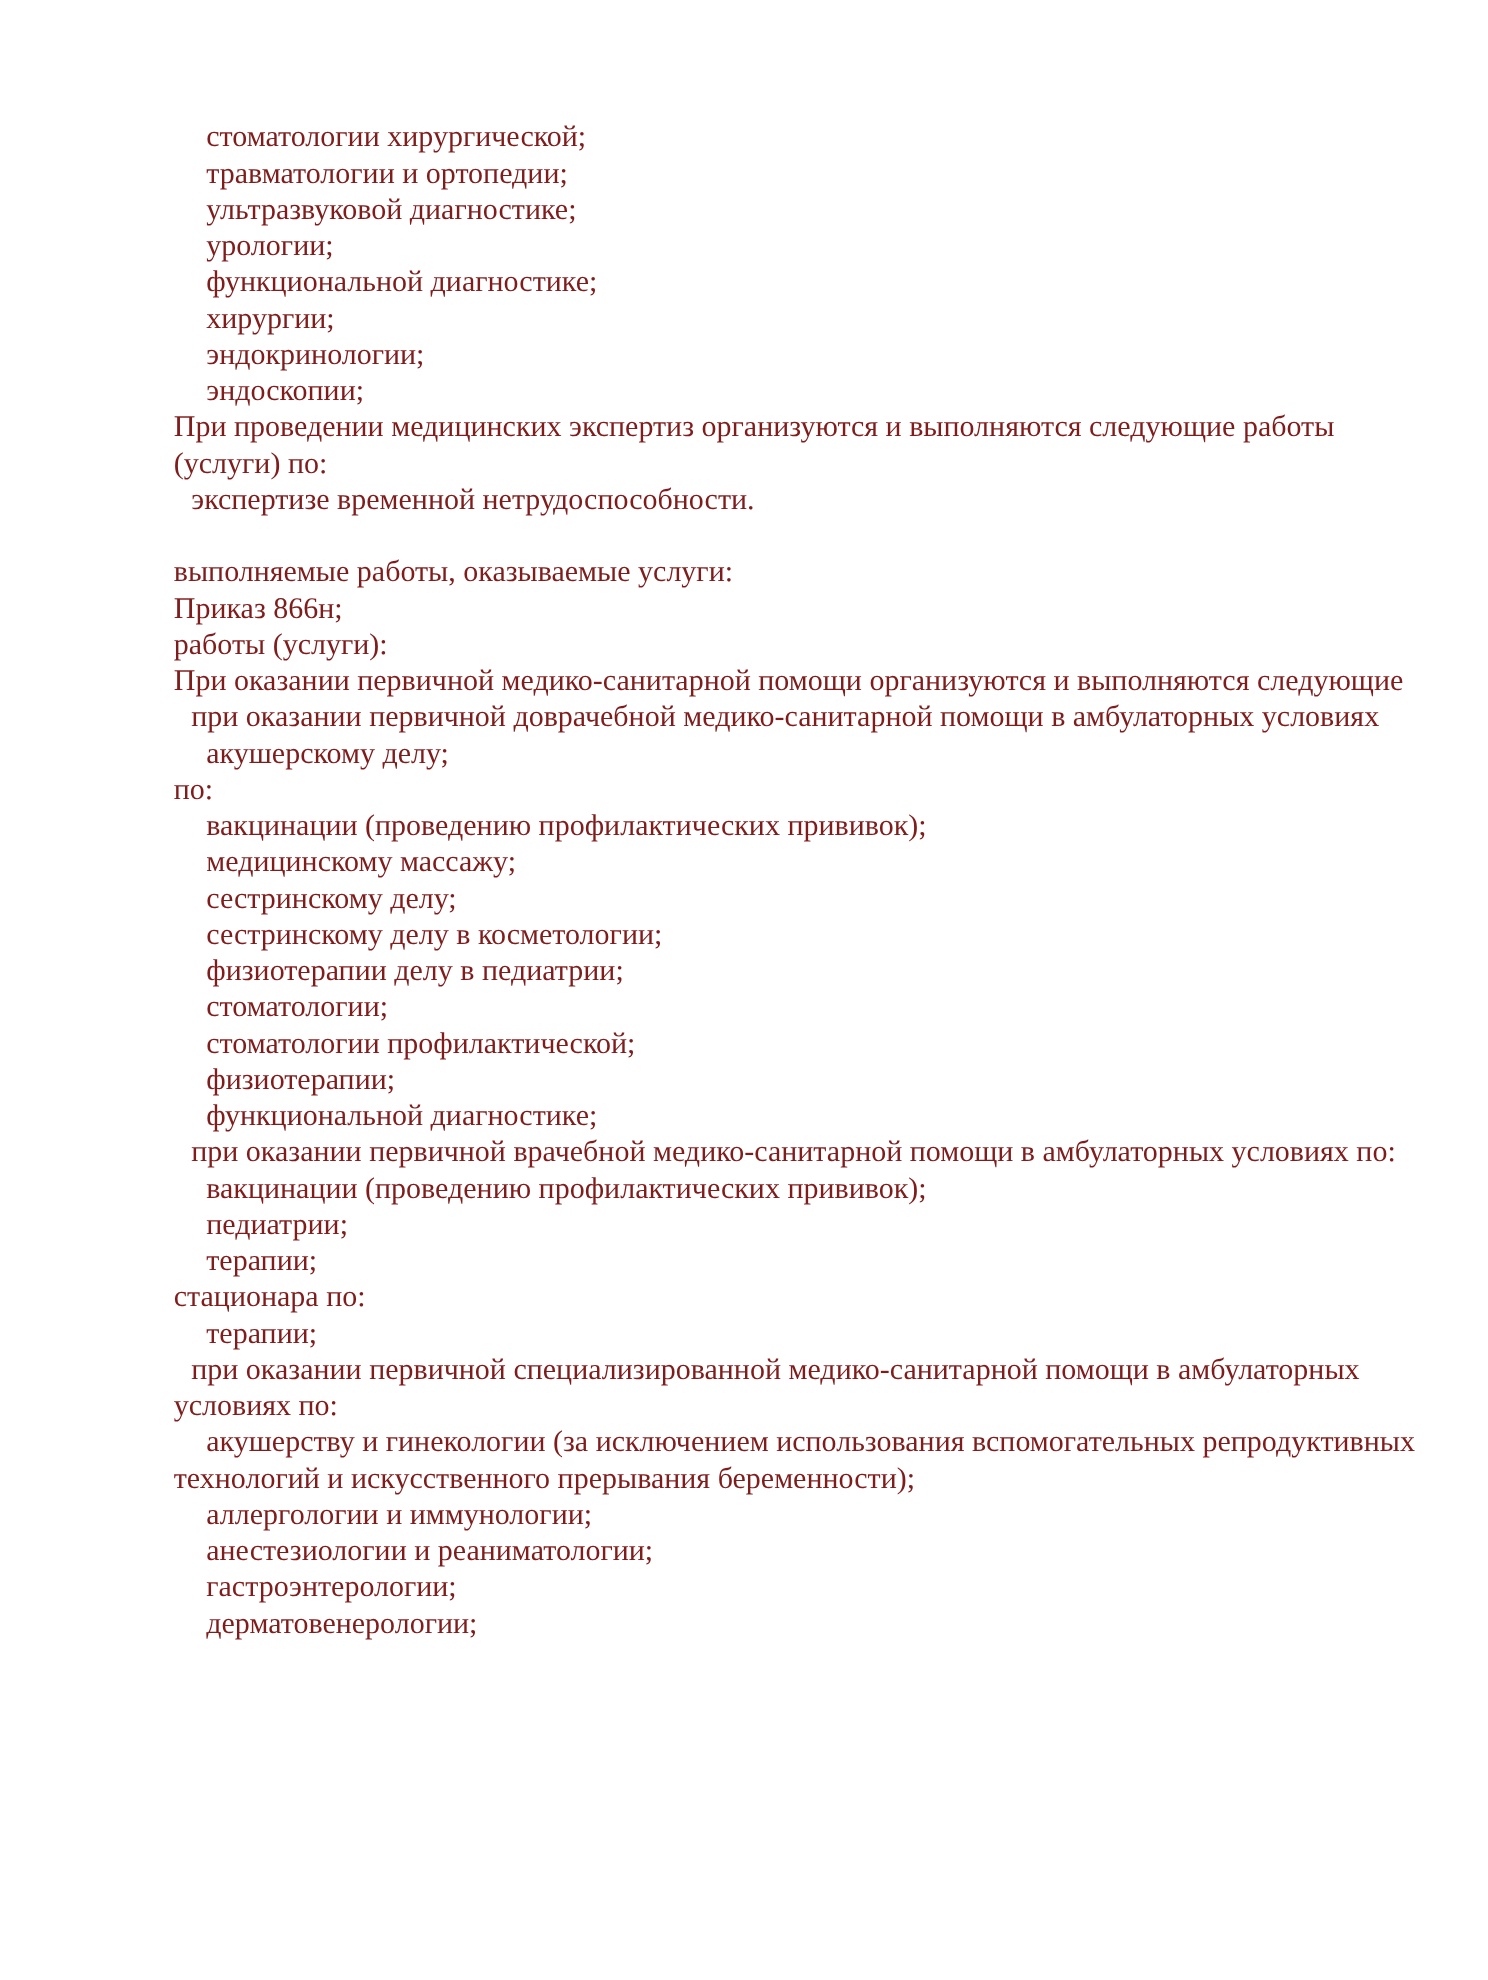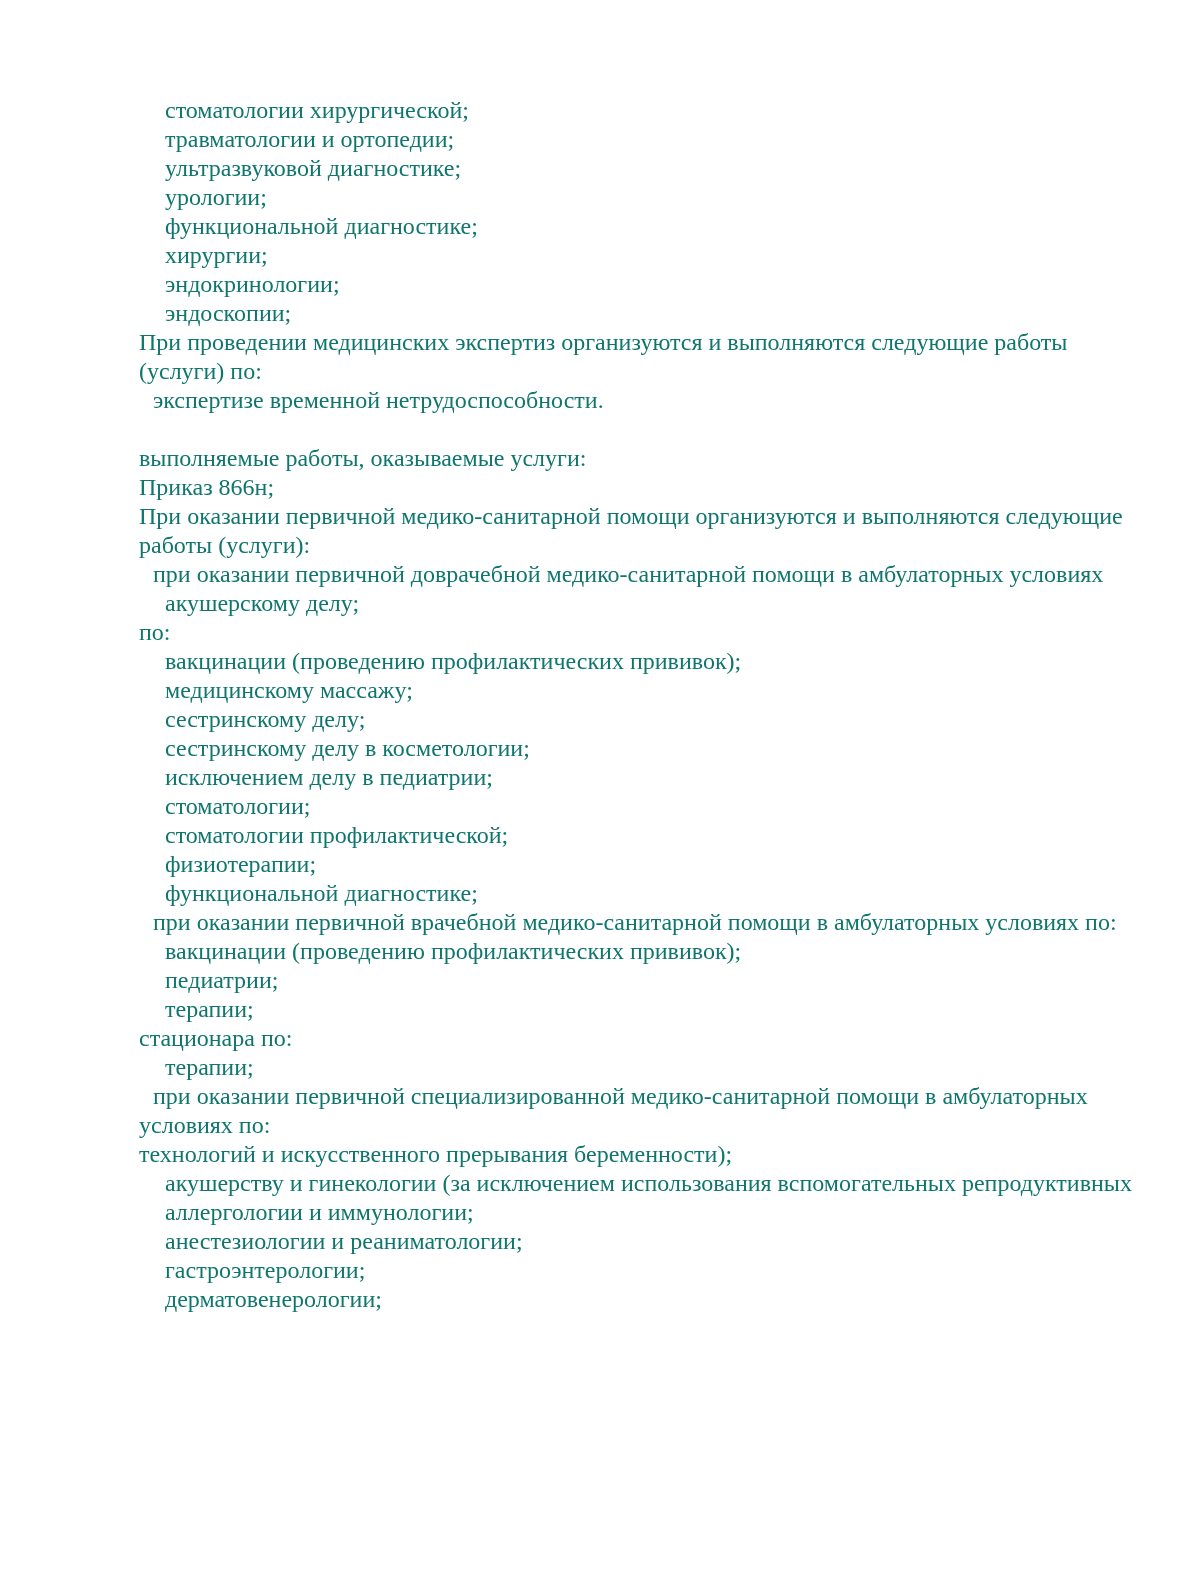--- a/index.html
+++ b/index.html
@@ -38,7 +38,7 @@
 <body>
 
 <div id="page" style="background: rgb(255, 255, 255);">
-  <div id="doc-text" style="color: #0f766e;">
+  <div id="doc-text" style="color: #7f1d1d;">
       <div class="line i2">стоматологии хирургической;</div>
       <div class="line i2">травматологии и ортопедии;</div>
       <div class="line i2">ультразвуковой диагностике;</div>

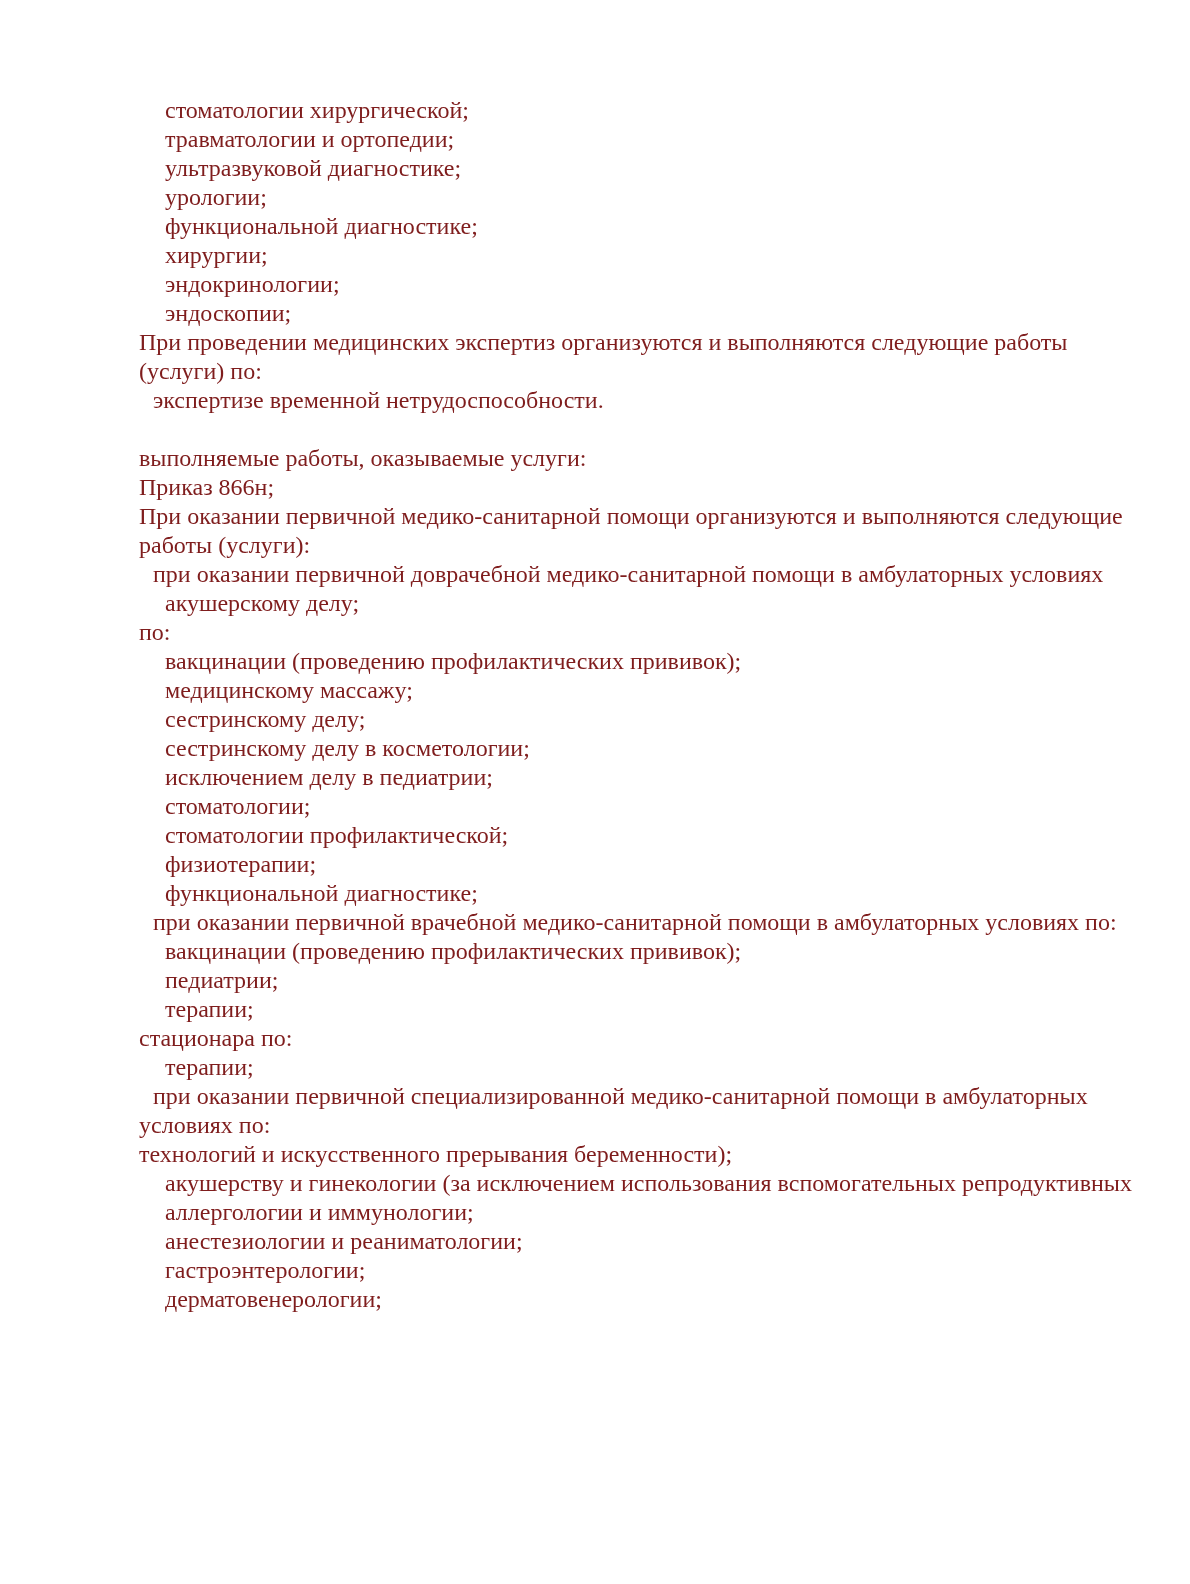--- a/index.html
+++ b/index.html
@@ -53,8 +53,8 @@
       <div class="line i0">&nbsp;</div>
       <div class="line i0">выполняемые работы, оказываемые услуги:</div>
       <div class="line i0">Приказ 866н;</div>
+      <div class="line i0">работы (услуги):</div>
       <div class="line i0">При оказании первичной медико-санитарной помощи организуются и выполняются следующие</div>
-      <div class="line i0">работы (услуги):</div>
       <div class="line i1">при оказании первичной доврачебной медико-санитарной помощи в амбулаторных условиях</div>
       <div class="line i2">акушерскому делу;</div>
       <div class="line i0">по:</div>

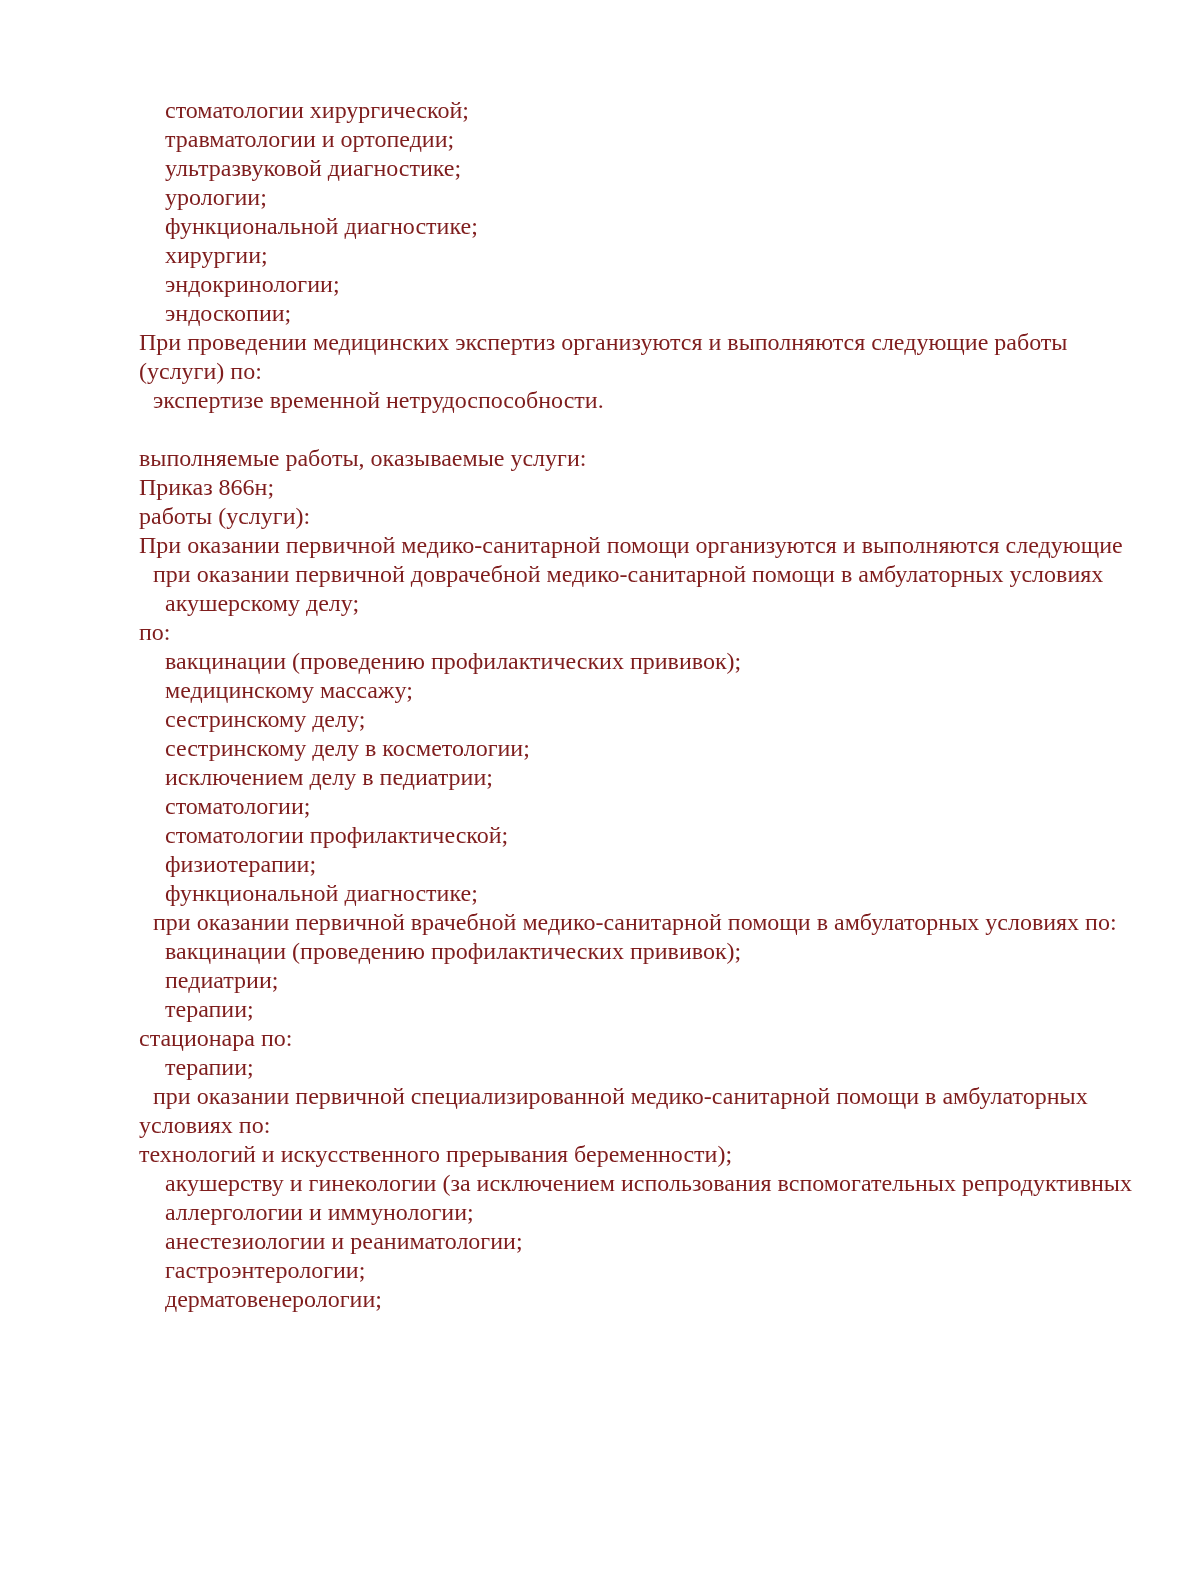--- a/index.html
+++ b/index.html
@@ -62,7 +62,7 @@
       <div class="line i2">медицинскому массажу;</div>
       <div class="line i2">сестринскому делу;</div>
       <div class="line i2">сестринскому делу в косметологии;</div>
-      <div class="line i2">исключением делу в педиатрии;</div>
+      <div class="line i2">физиотерапии делу в педиатрии;</div>
       <div class="line i2">стоматологии;</div>
       <div class="line i2">стоматологии профилактической;</div>
       <div class="line i2">физиотерапии;</div>

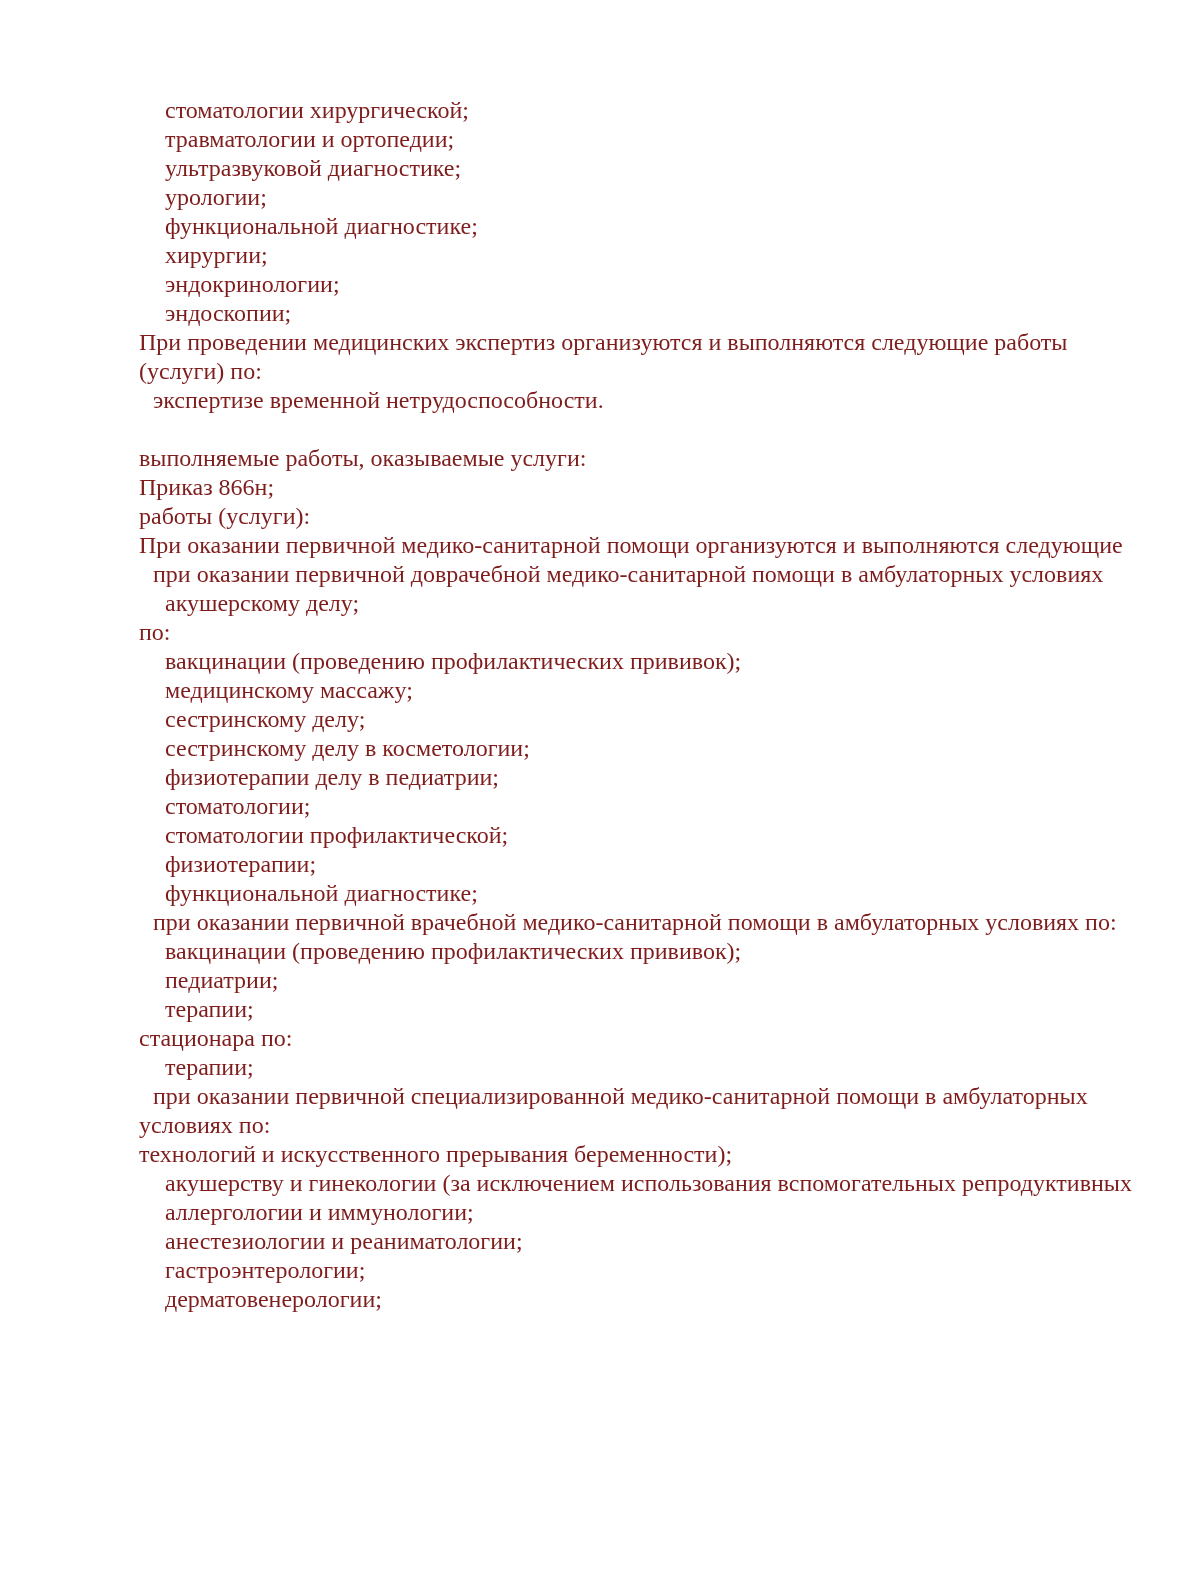--- a/index.html
+++ b/index.html
@@ -75,8 +75,8 @@
       <div class="line i2">терапии;</div>
       <div class="line i1">при оказании первичной специализированной медико-санитарной помощи в амбулаторных</div>
       <div class="line i0">условиях по:</div>
+      <div class="line i2">акушерству и гинекологии (за исключением использования вспомогательных репродуктивных</div>
       <div class="line i0">технологий и искусственного прерывания беременности);</div>
-      <div class="line i2">акушерству и гинекологии (за исключением использования вспомогательных репродуктивных</div>
       <div class="line i2">аллергологии и иммунологии;</div>
       <div class="line i2">анестезиологии и реаниматологии;</div>
       <div class="line i2">гастроэнтерологии;</div>

